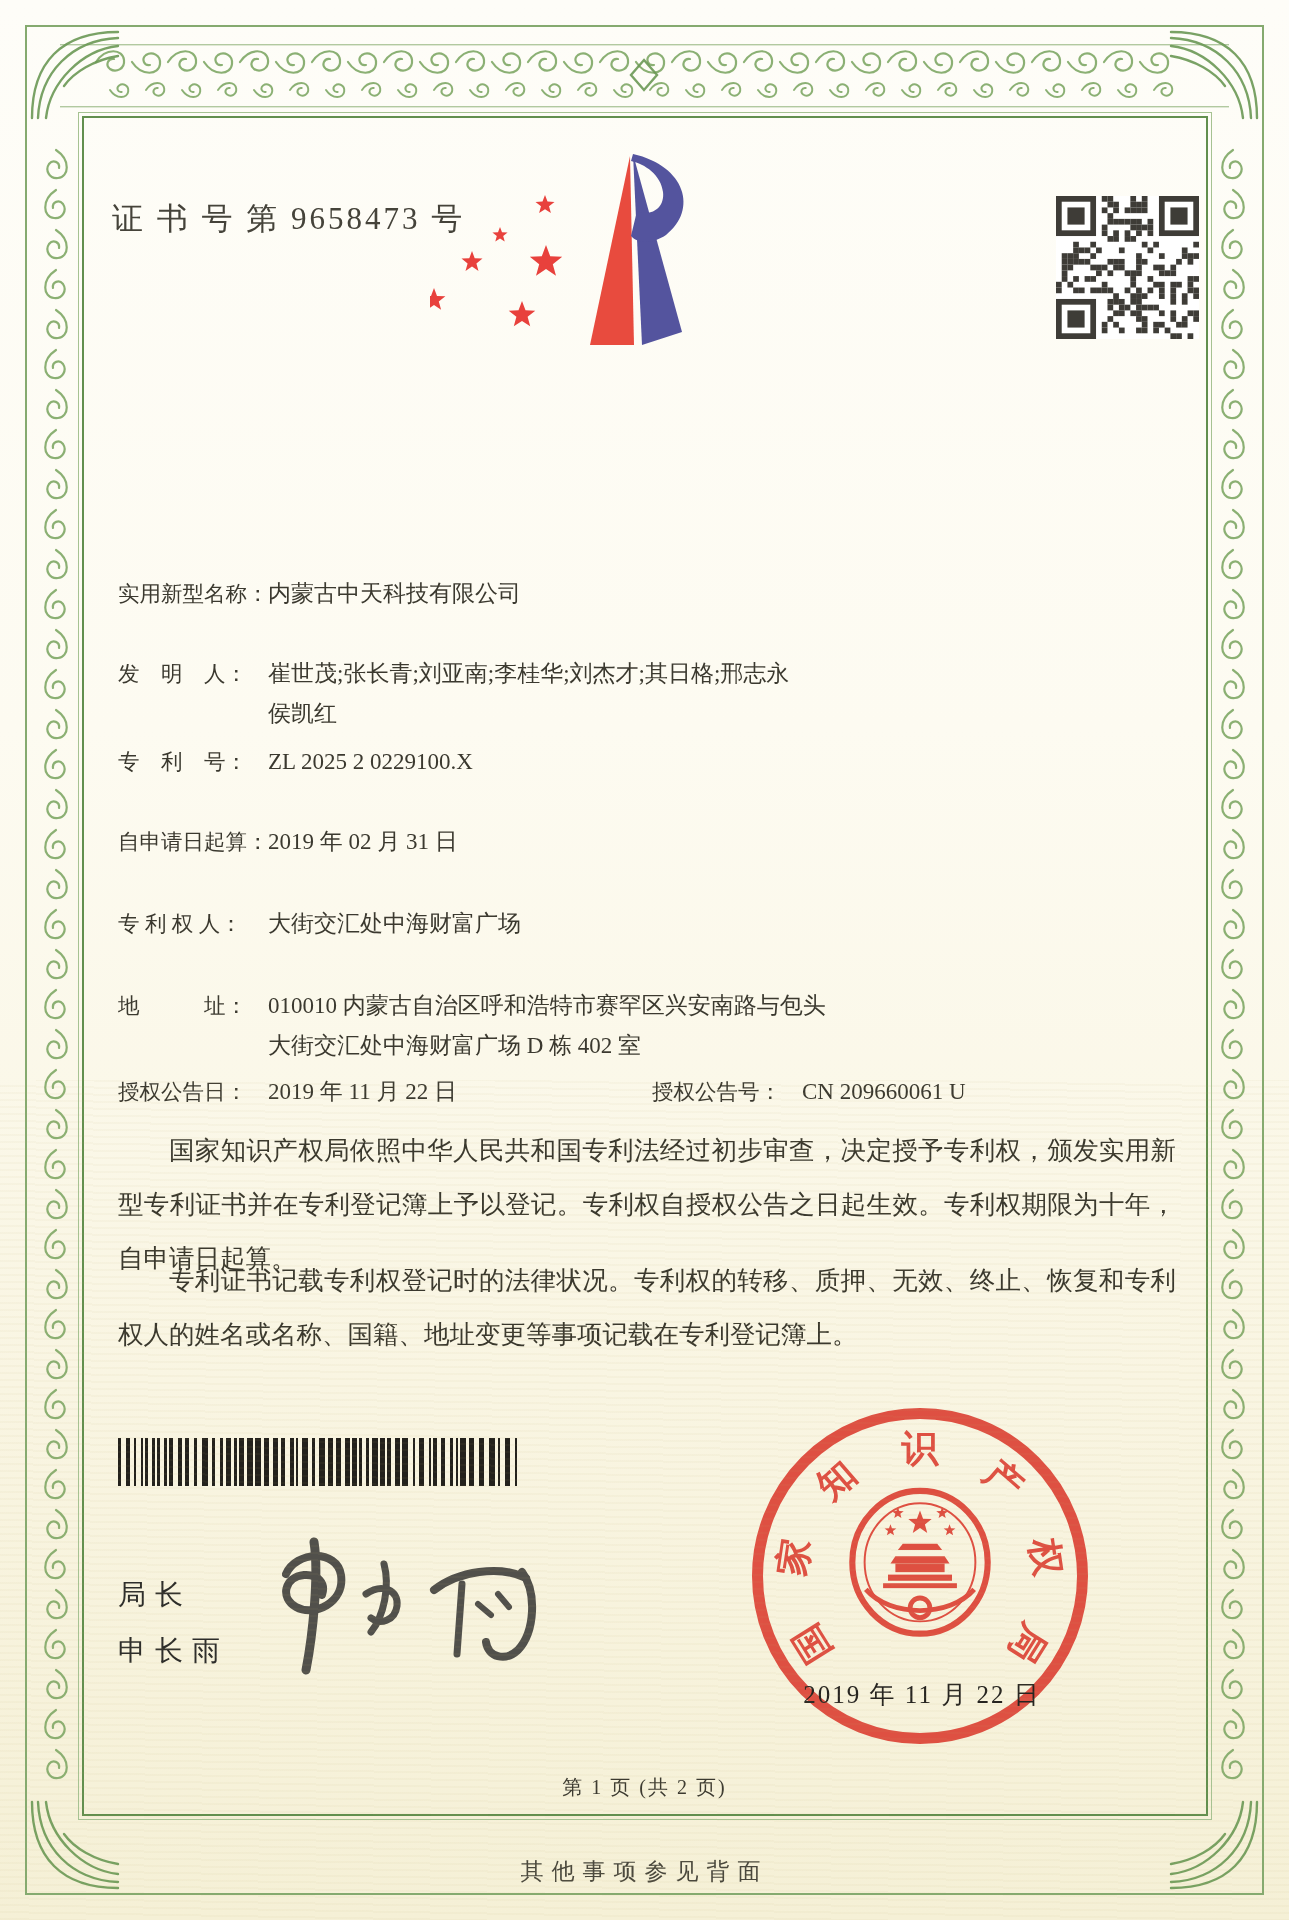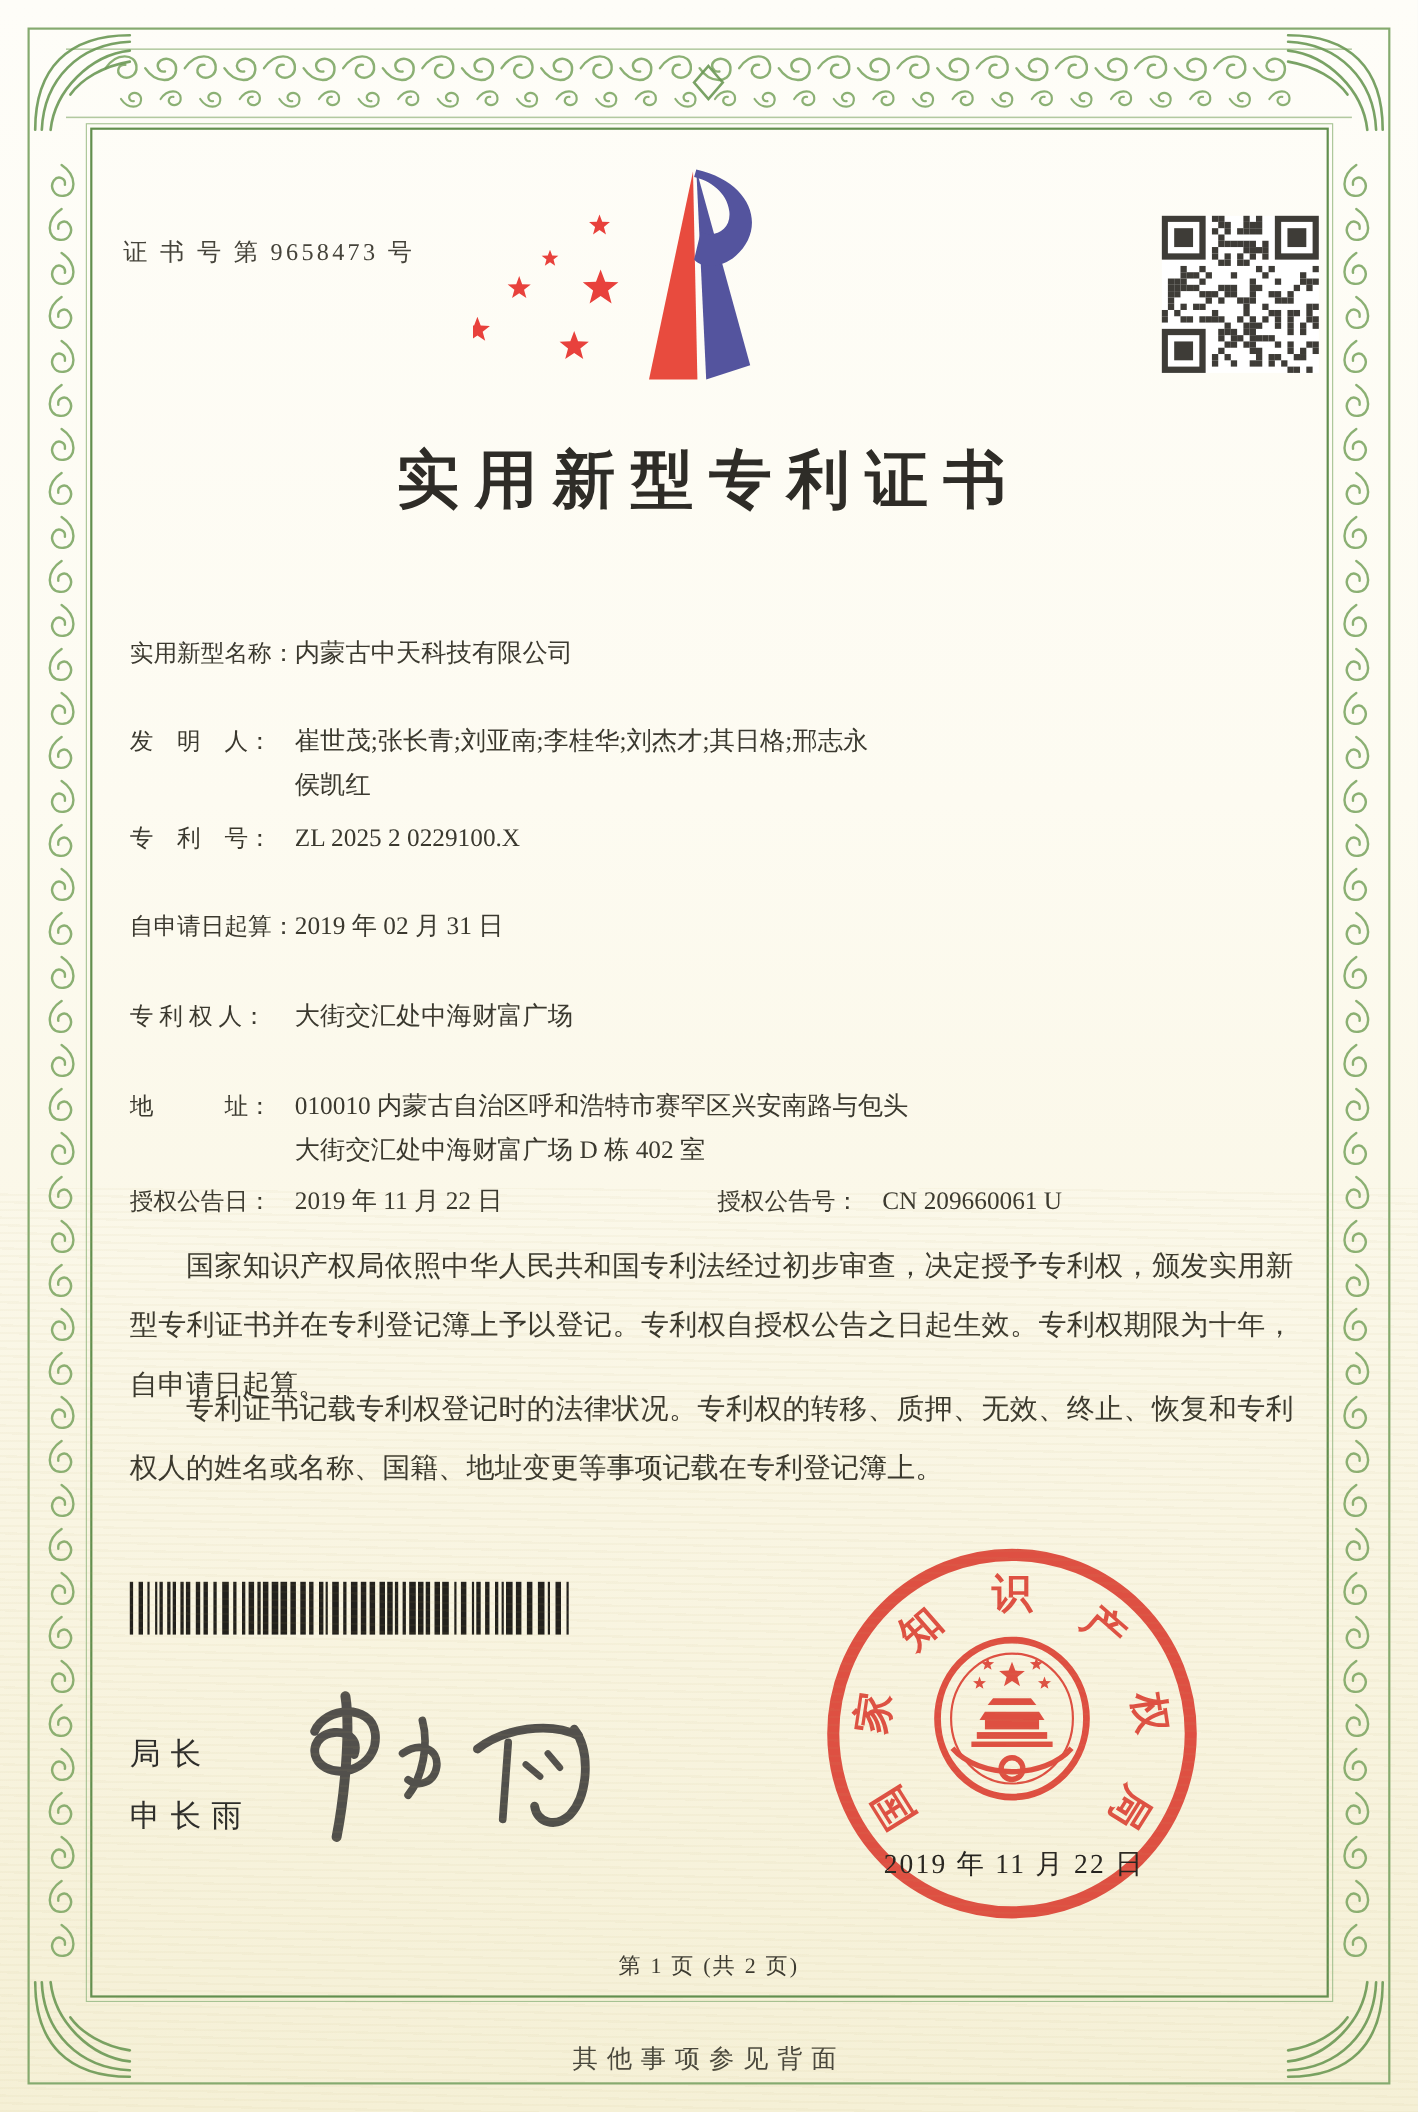--- a/index.html
+++ b/index.html
@@ -15,7 +15,7 @@
   .frame2{position:absolute;inset:3px;border:2px solid var(--border-green-dark,#628f4e);}
   #ornaments{position:absolute;left:0;top:0;pointer-events:none;}
 
-  .cert-no{position:absolute;left:112px;top:214px;font-size:22px;letter-spacing:3px;color:#45433a;}
+  .cert-no{position:absolute;left:112px;top:198px;font-size:31px;letter-spacing:3px;color:#45433a;}
   .logo{position:absolute;left:430px;top:148px;}
   .qr{position:absolute;left:1056px;top:196px;}
 

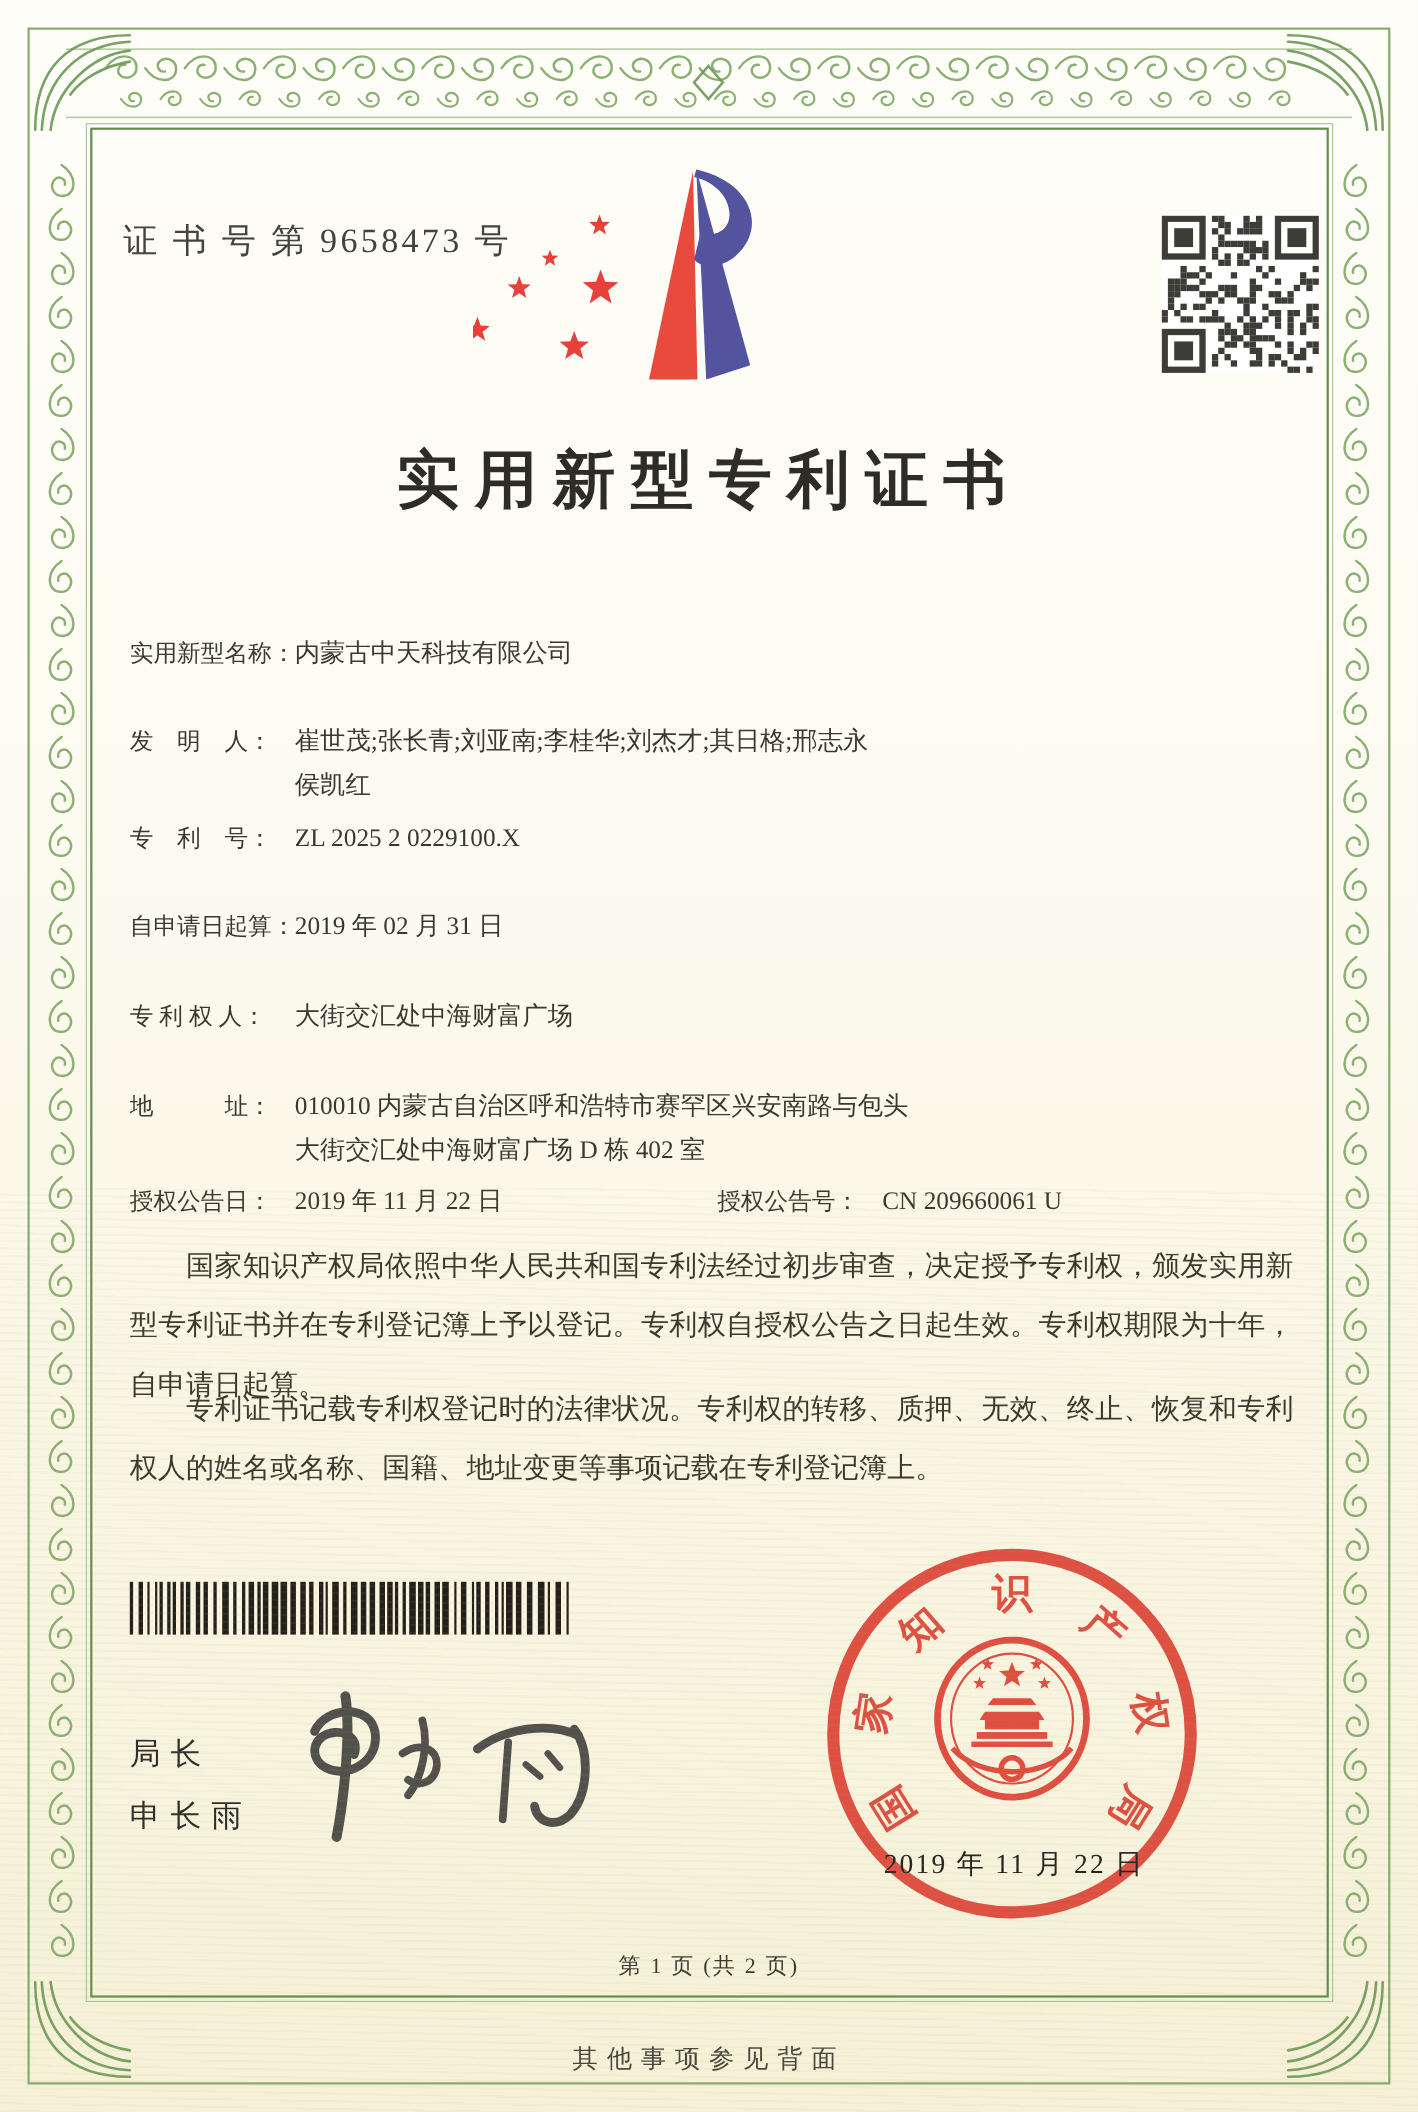--- a/index.html
+++ b/index.html
@@ -415,7 +415,6 @@
       <rect x="11.44" y="114.39999999999999" width="17.16" height="17.16" fill="#3e3c37"></rect>
     </svg>
 
-  <h1 class="title">实用新型专利证书</h1>
 
   <div class="row r-name">
     <span class="lbl">实用新型名称：</span>

